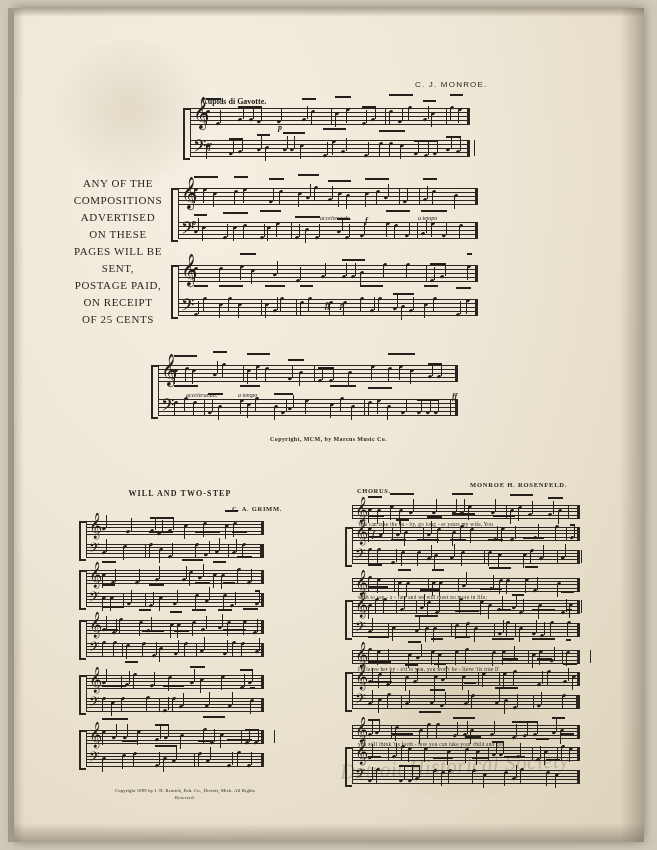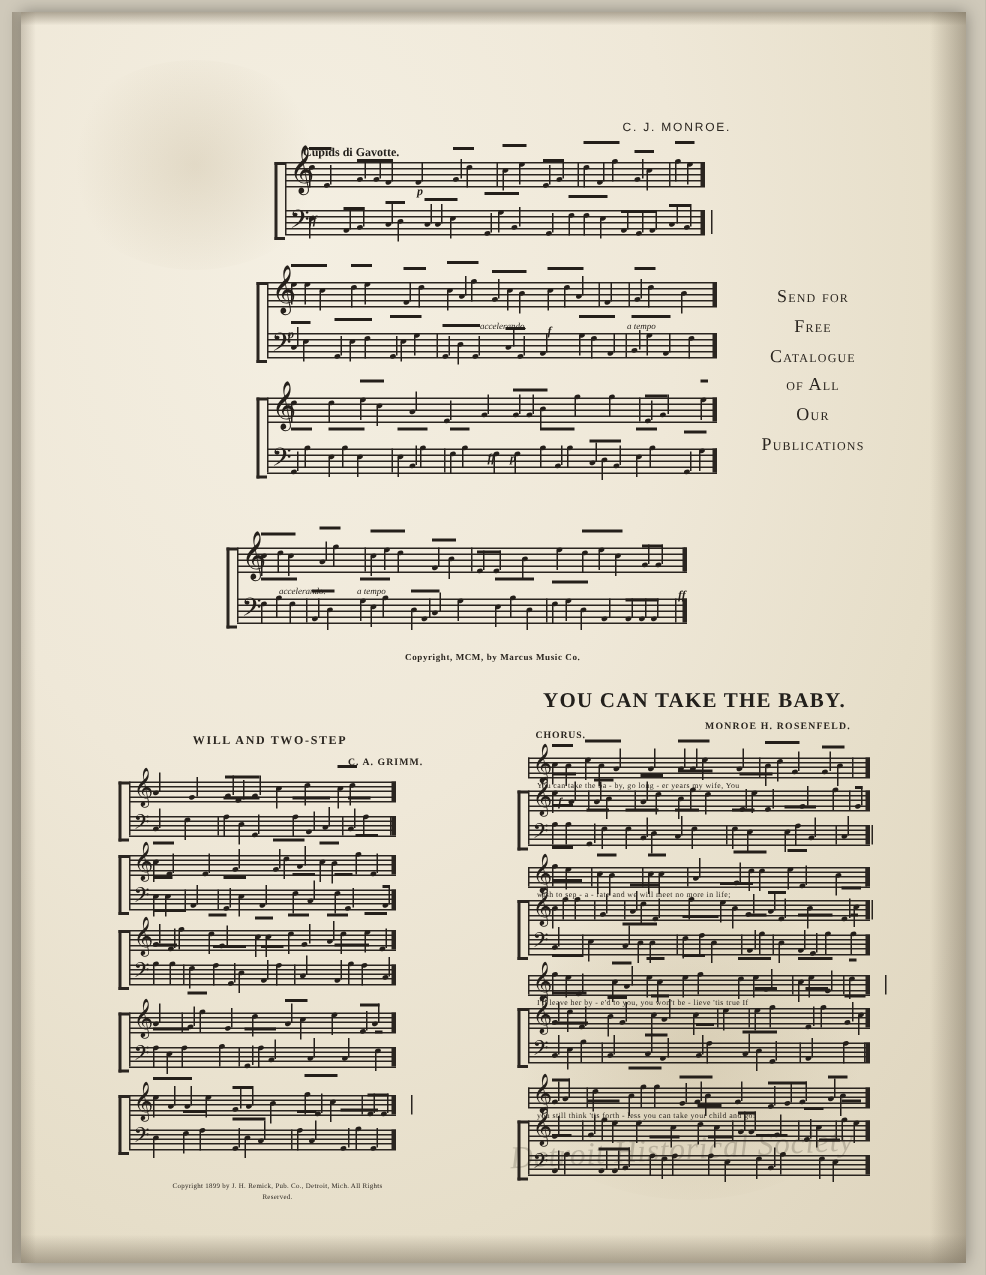--- a/index.html
+++ b/index.html
@@ -145,6 +145,17 @@
   <div class="composer-main">C. J. MONROE.</div>
   <div class="tempo-mark">Cupids di Gavotte.</div>
 
+  <div class="side-left">
+    <div>ANY OF THE</div>
+    <div>COMPOSITIONS</div>
+    <div>ADVERTISED</div>
+    <div>ON THESE</div>
+    <div>PAGES WILL BE</div>
+    <div>SENT,</div>
+    <div>POSTAGE PAID,</div>
+    <div>ON RECEIPT</div>
+    <div>OF 25 CENTS</div>
+  </div>
 
   <div class="side-right">
     <div>Send for</div>

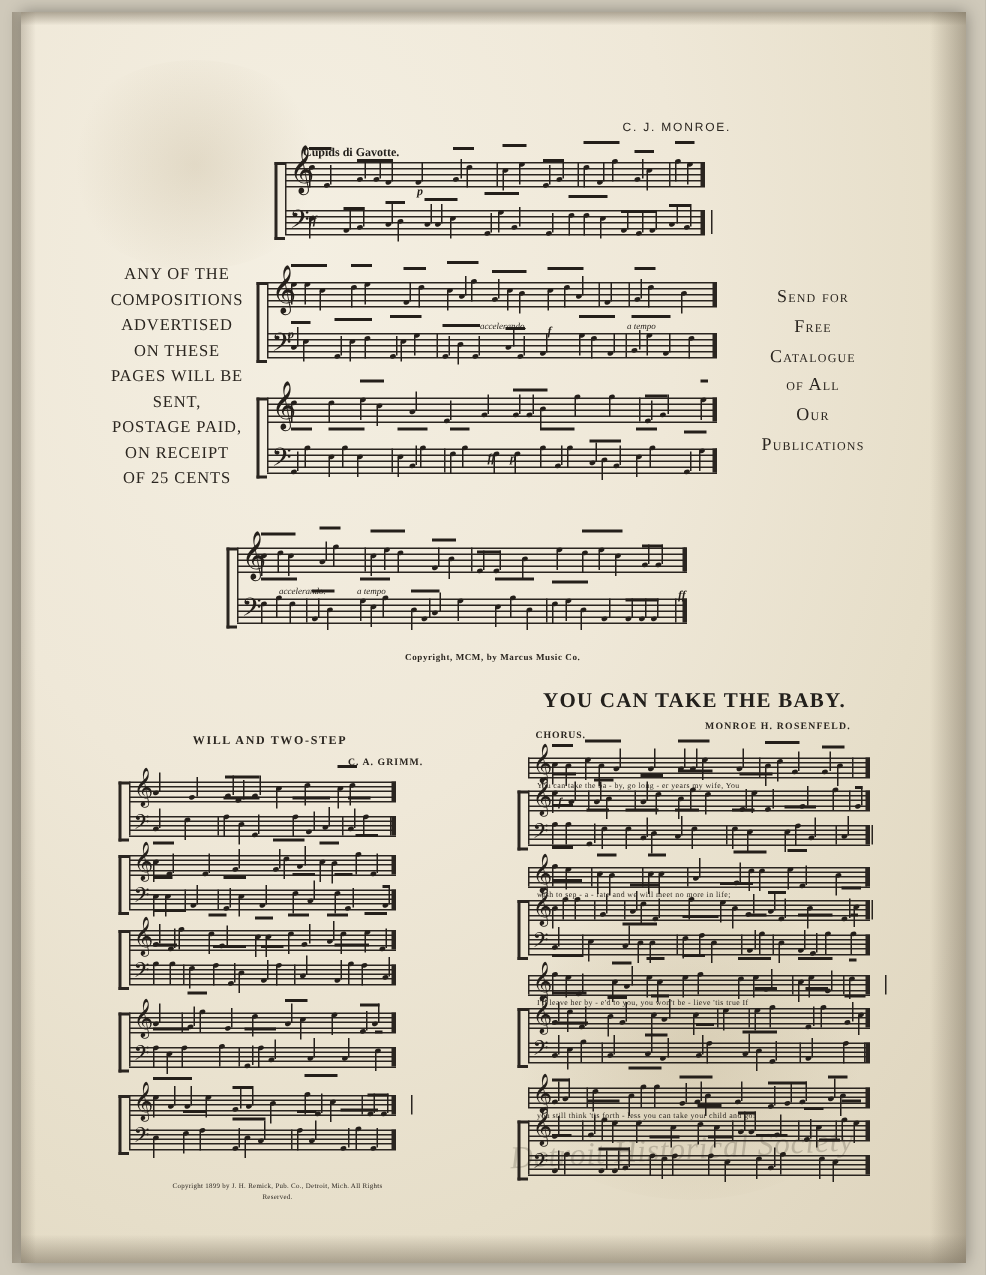--- a/index.html
+++ b/index.html
@@ -157,14 +157,6 @@
     <div>OF 25 CENTS</div>
   </div>
 
-  <div class="side-right">
-    <div>Send for</div>
-    <div>Free</div>
-    <div>Catalogue</div>
-    <div>of All</div>
-    <div>Our</div>
-    <div>Publications</div>
-  </div>
 
   <div class="copyright-main">Copyright, MCM, by Marcus Music Co.</div>
 

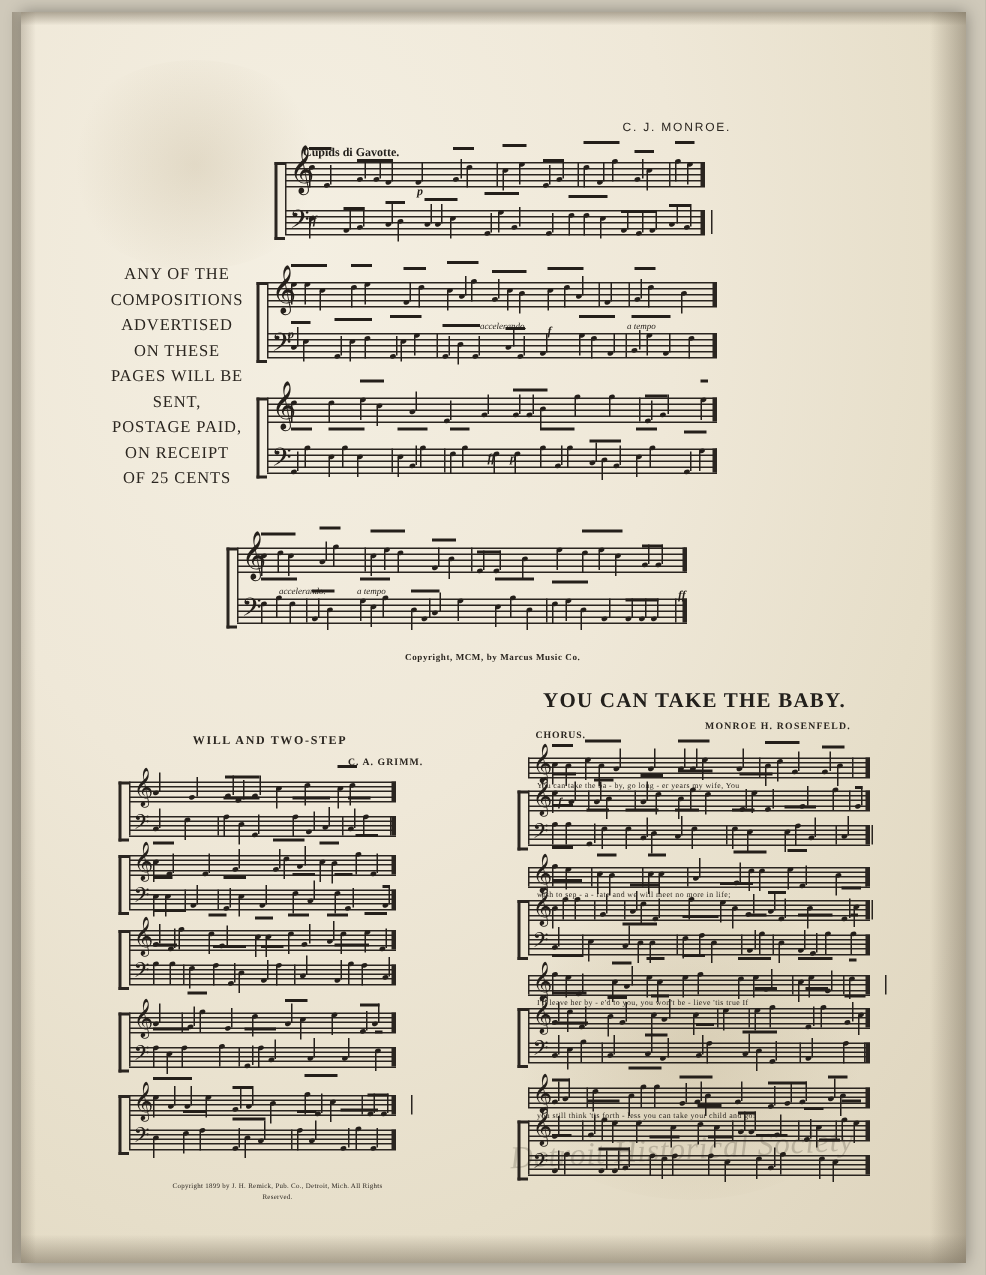--- a/index.html
+++ b/index.html
@@ -164,7 +164,6 @@
   <div class="composer-left2">C. A. GRIMM.</div>
   <div class="copyright-left2">Copyright 1899 by J. H. Remick, Pub. Co., Detroit, Mich.  All Rights Reserved.</div>
 
-  <div class="title-right2">YOU CAN TAKE THE BABY.</div>
   <div class="composer-right2">MONROE H. ROSENFELD.</div>
   <div class="chorus-mark">CHORUS.</div>
 

